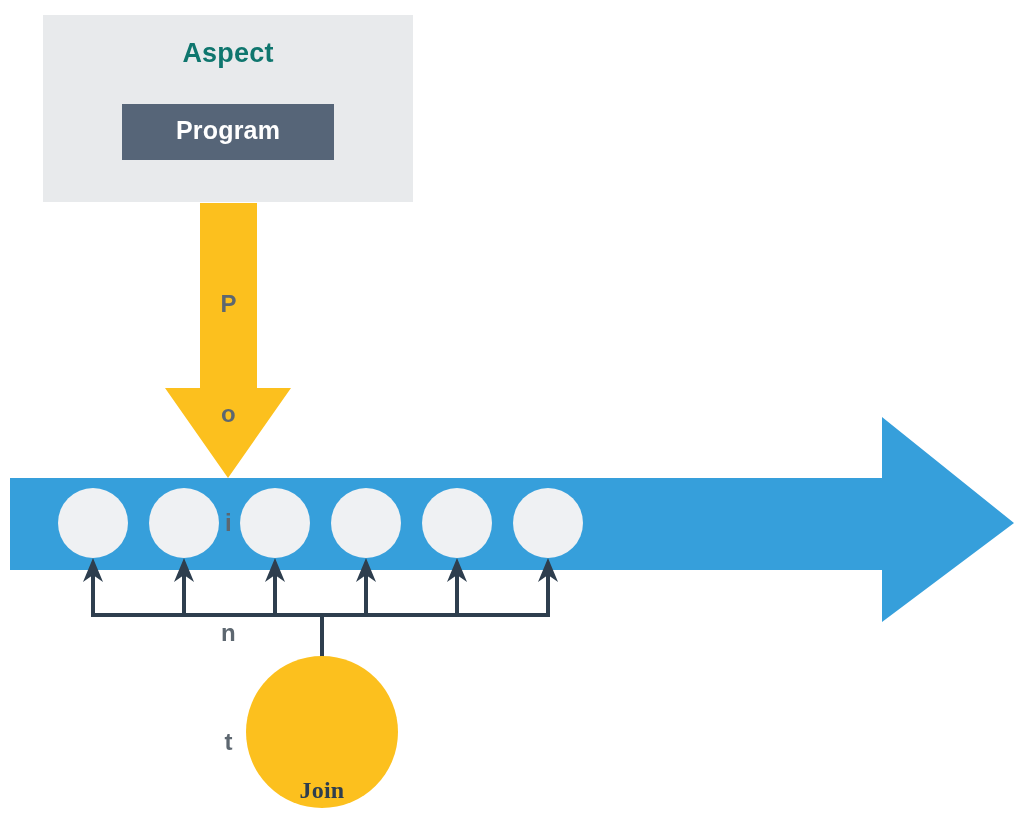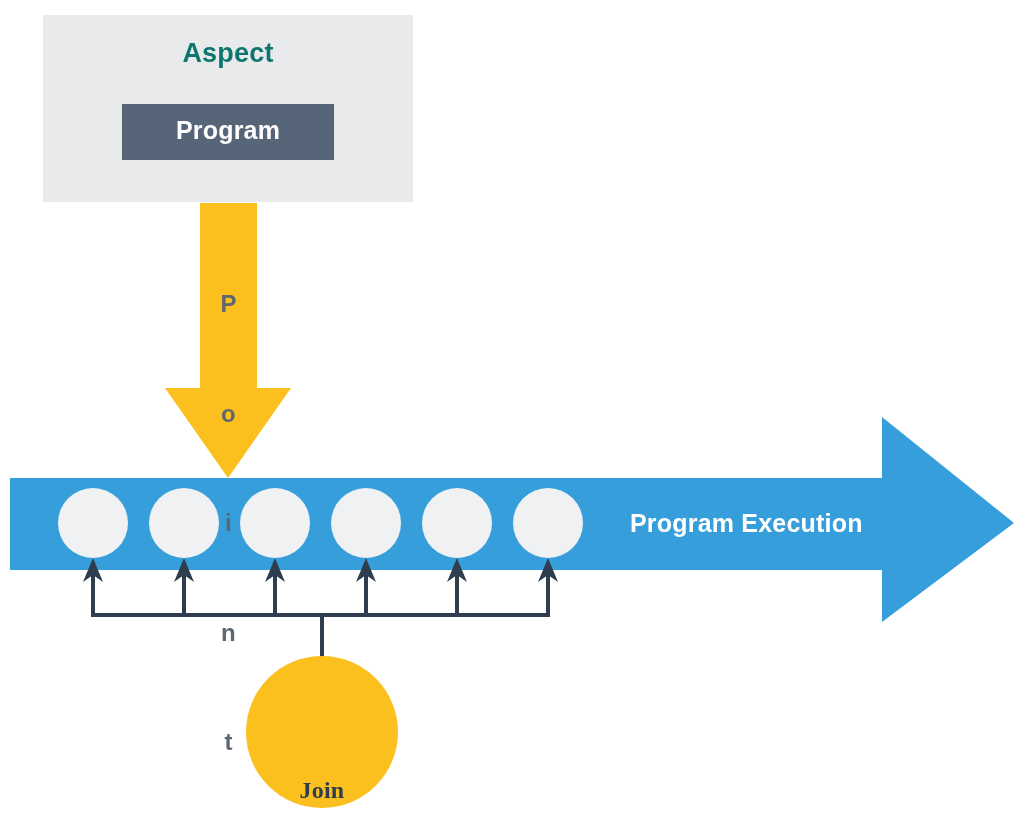--- a/index.html
+++ b/index.html
@@ -149,7 +149,6 @@
     
   </div>
 
-  <div class="lbl" id="program-execution-label">Program Execution</div>
 
   <div class="lbl" id="join-points-label">
     <span>Join</span>

